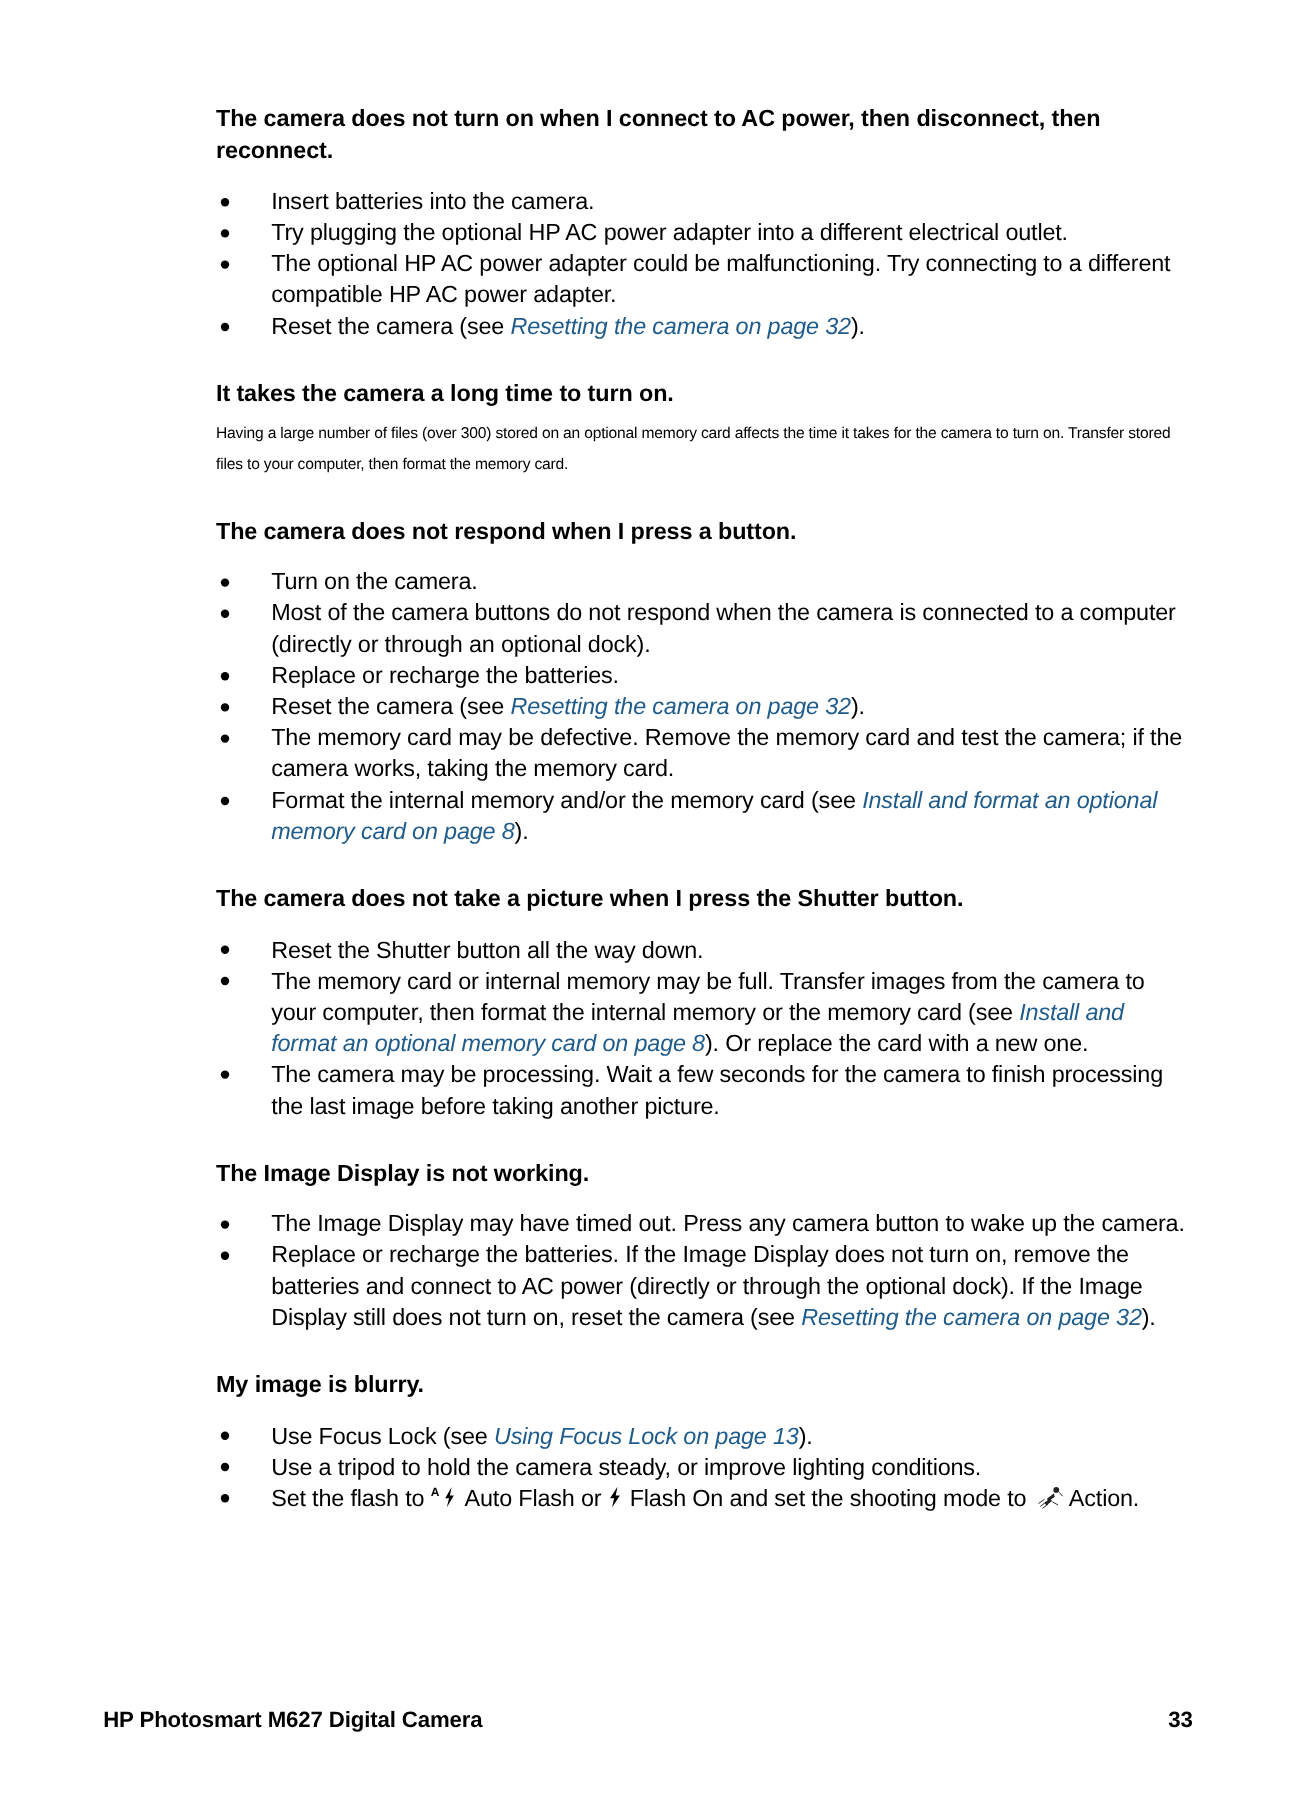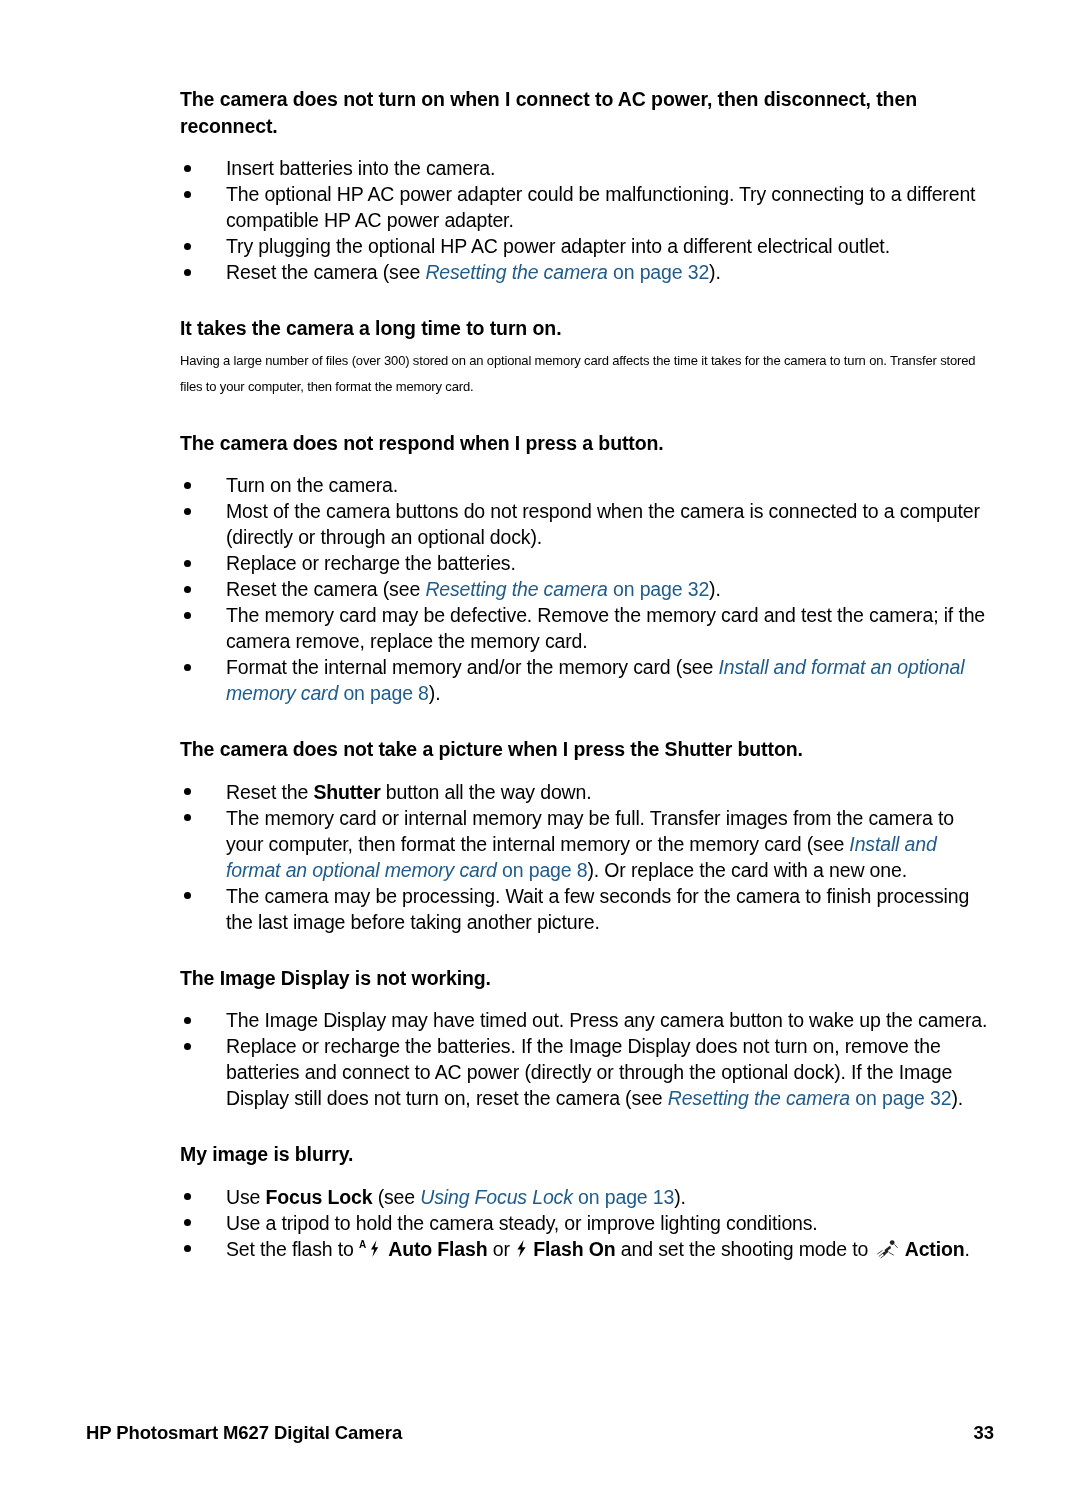--- a/index.html
+++ b/index.html
@@ -117,8 +117,8 @@
         <p class="sec-head">The camera does not turn on when I connect to AC power, then disconnect, then reconnect.</p>
         <ul class="bullets">
           <li><span class="dot"></span><span>Insert batteries into the camera.</span></li>
+          <li><span class="dot"></span><span>Try plugging the optional HP AC power adapter into a different electrical outlet.</span></li>
           <li><span class="dot"></span><span>The optional HP AC power adapter could be malfunctioning. Try connecting to a different compatible HP AC power adapter.</span></li>
-          <li><span class="dot"></span><span>Try plugging the optional HP AC power adapter into a different electrical outlet.</span></li>
           <li><span class="dot"></span><span>Reset the camera (see </span><span class="lnk-i">Resetting the camera</span><span class="lnk"> on page 32</span><span>).</span></li>
         </ul>
       </div>

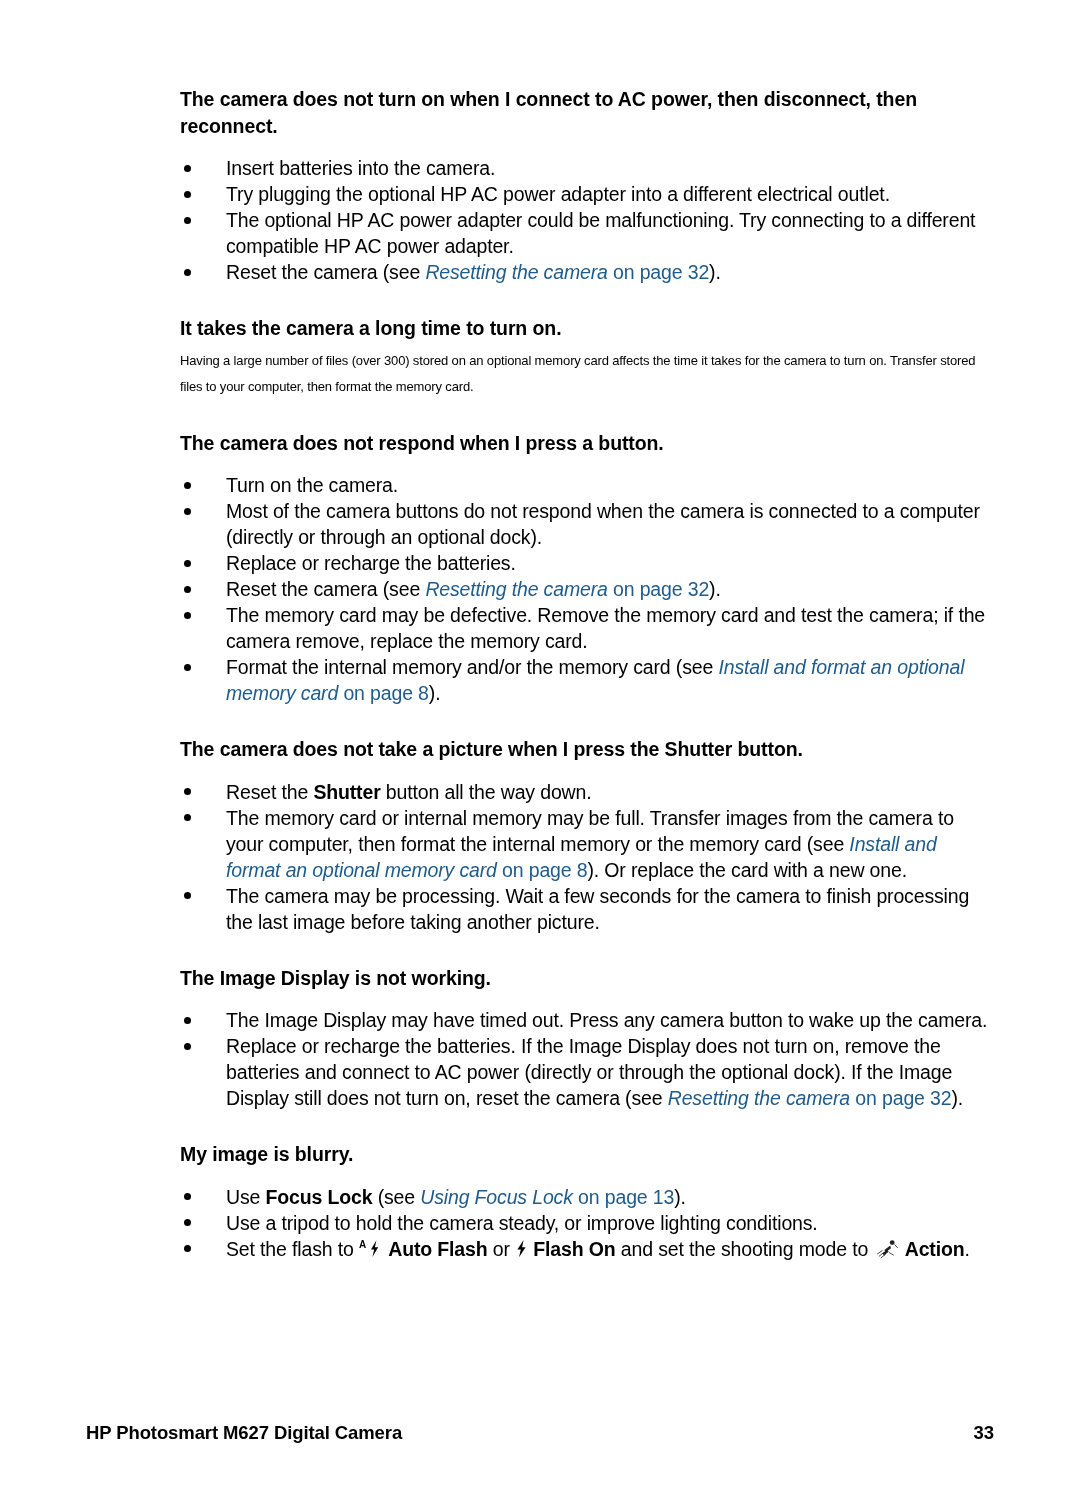--- a/index.html
+++ b/index.html
@@ -77,6 +77,7 @@
   
   .lnk {
     color: #1F5C8B;
+    font-style: italic;
   }
   .lnk-i {
     color: #1F5C8B;

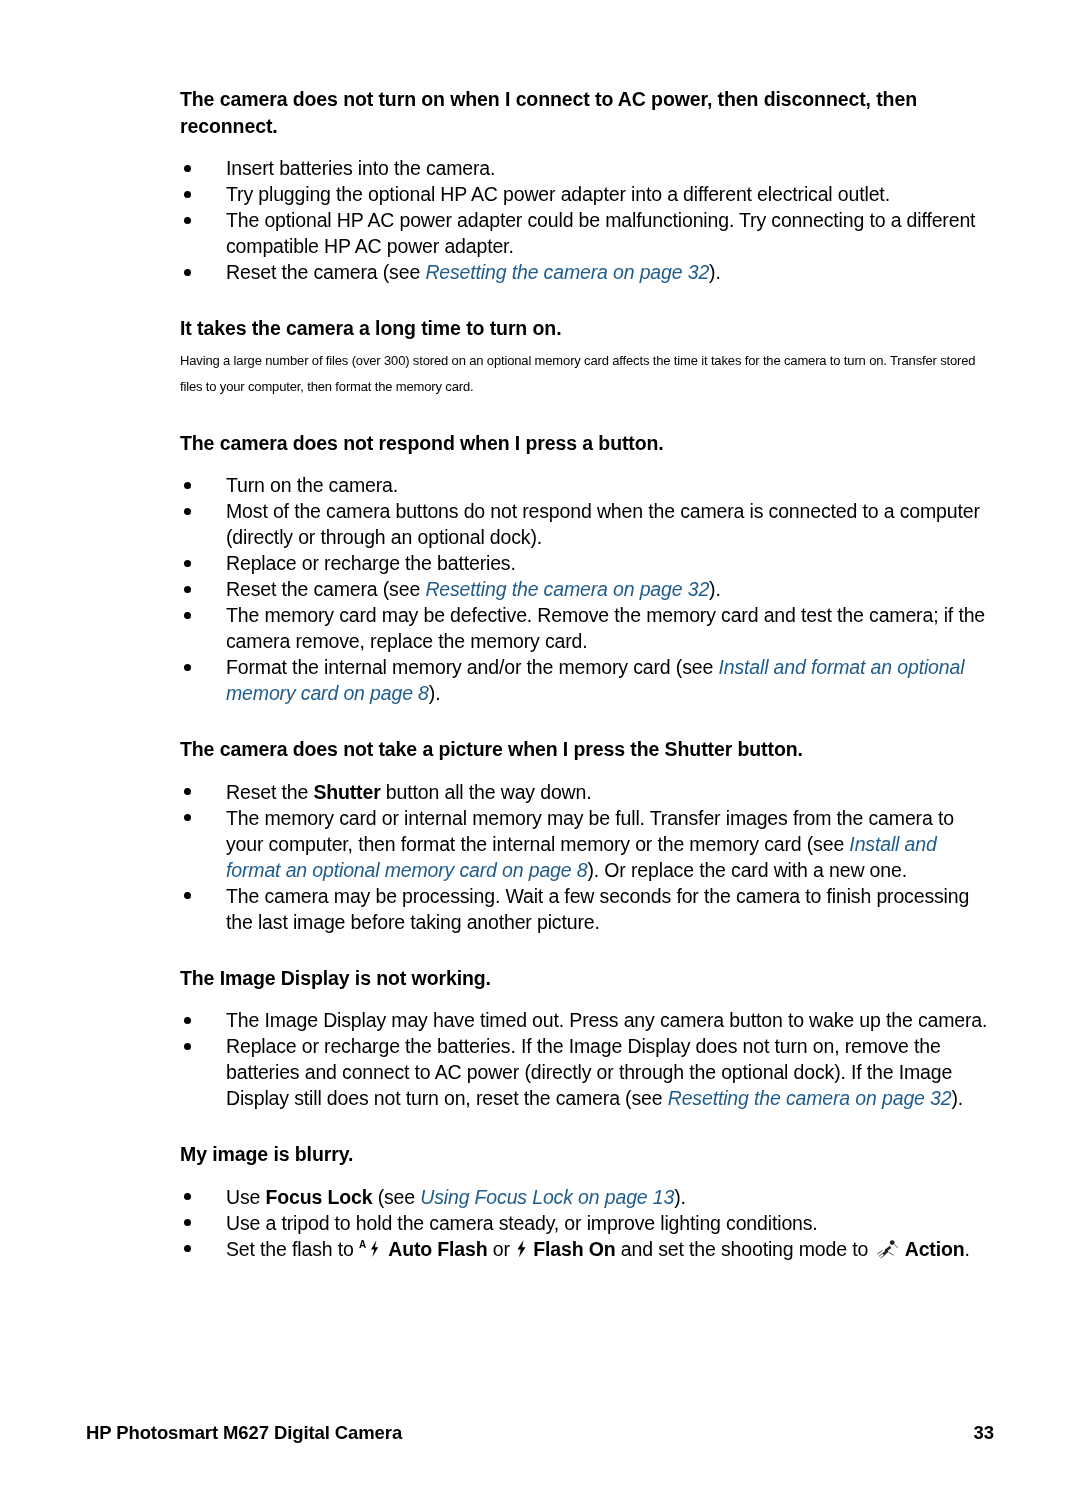--- a/index.html
+++ b/index.html
@@ -134,7 +134,7 @@
           <li><span class="dot"></span><span>Most of the camera buttons do not respond when the camera is connected to a computer (directly or through an optional dock).</span></li>
           <li><span class="dot"></span><span>Replace or recharge the batteries.</span></li>
           <li><span class="dot"></span><span>Reset the camera (see </span><span class="lnk-i">Resetting the camera</span><span class="lnk"> on page 32</span><span>).</span></li>
-          <li><span class="dot"></span><span>The memory card may be defective. Remove the memory card and test the camera; if the camera remove, replace the memory card.</span></li>
+          <li><span class="dot"></span><span>The memory card may be defective. Remove the memory card and test the camera; if the camera works, taking the memory card.</span></li>
           <li><span class="dot"></span><span>Format the internal memory and/or the memory card (see </span><span class="lnk-i">Install and format an optional memory card</span><span class="lnk"> on page 8</span><span>).</span></li>
         </ul>
       </div>

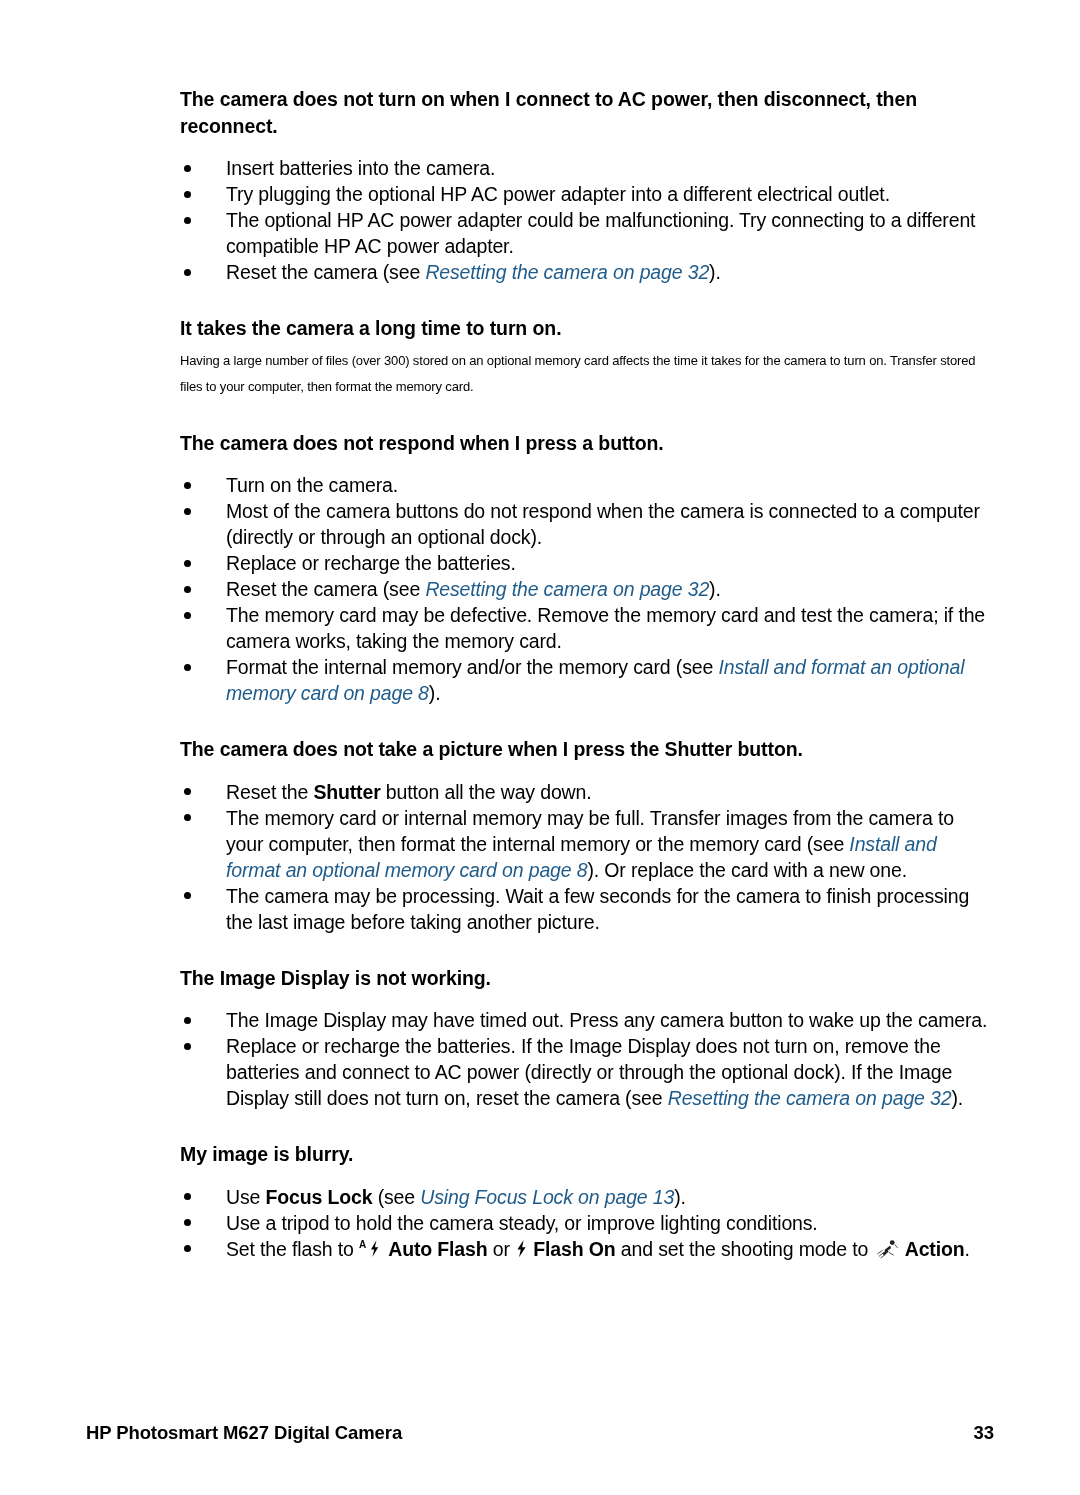--- a/index.html
+++ b/index.html
@@ -83,7 +83,7 @@
     color: #1F5C8B;
     font-style: italic;
   }
-  b, .bld { font-weight: bold; }
+  b, .bld { font-weight: normal; }
 
   
   .icon {

